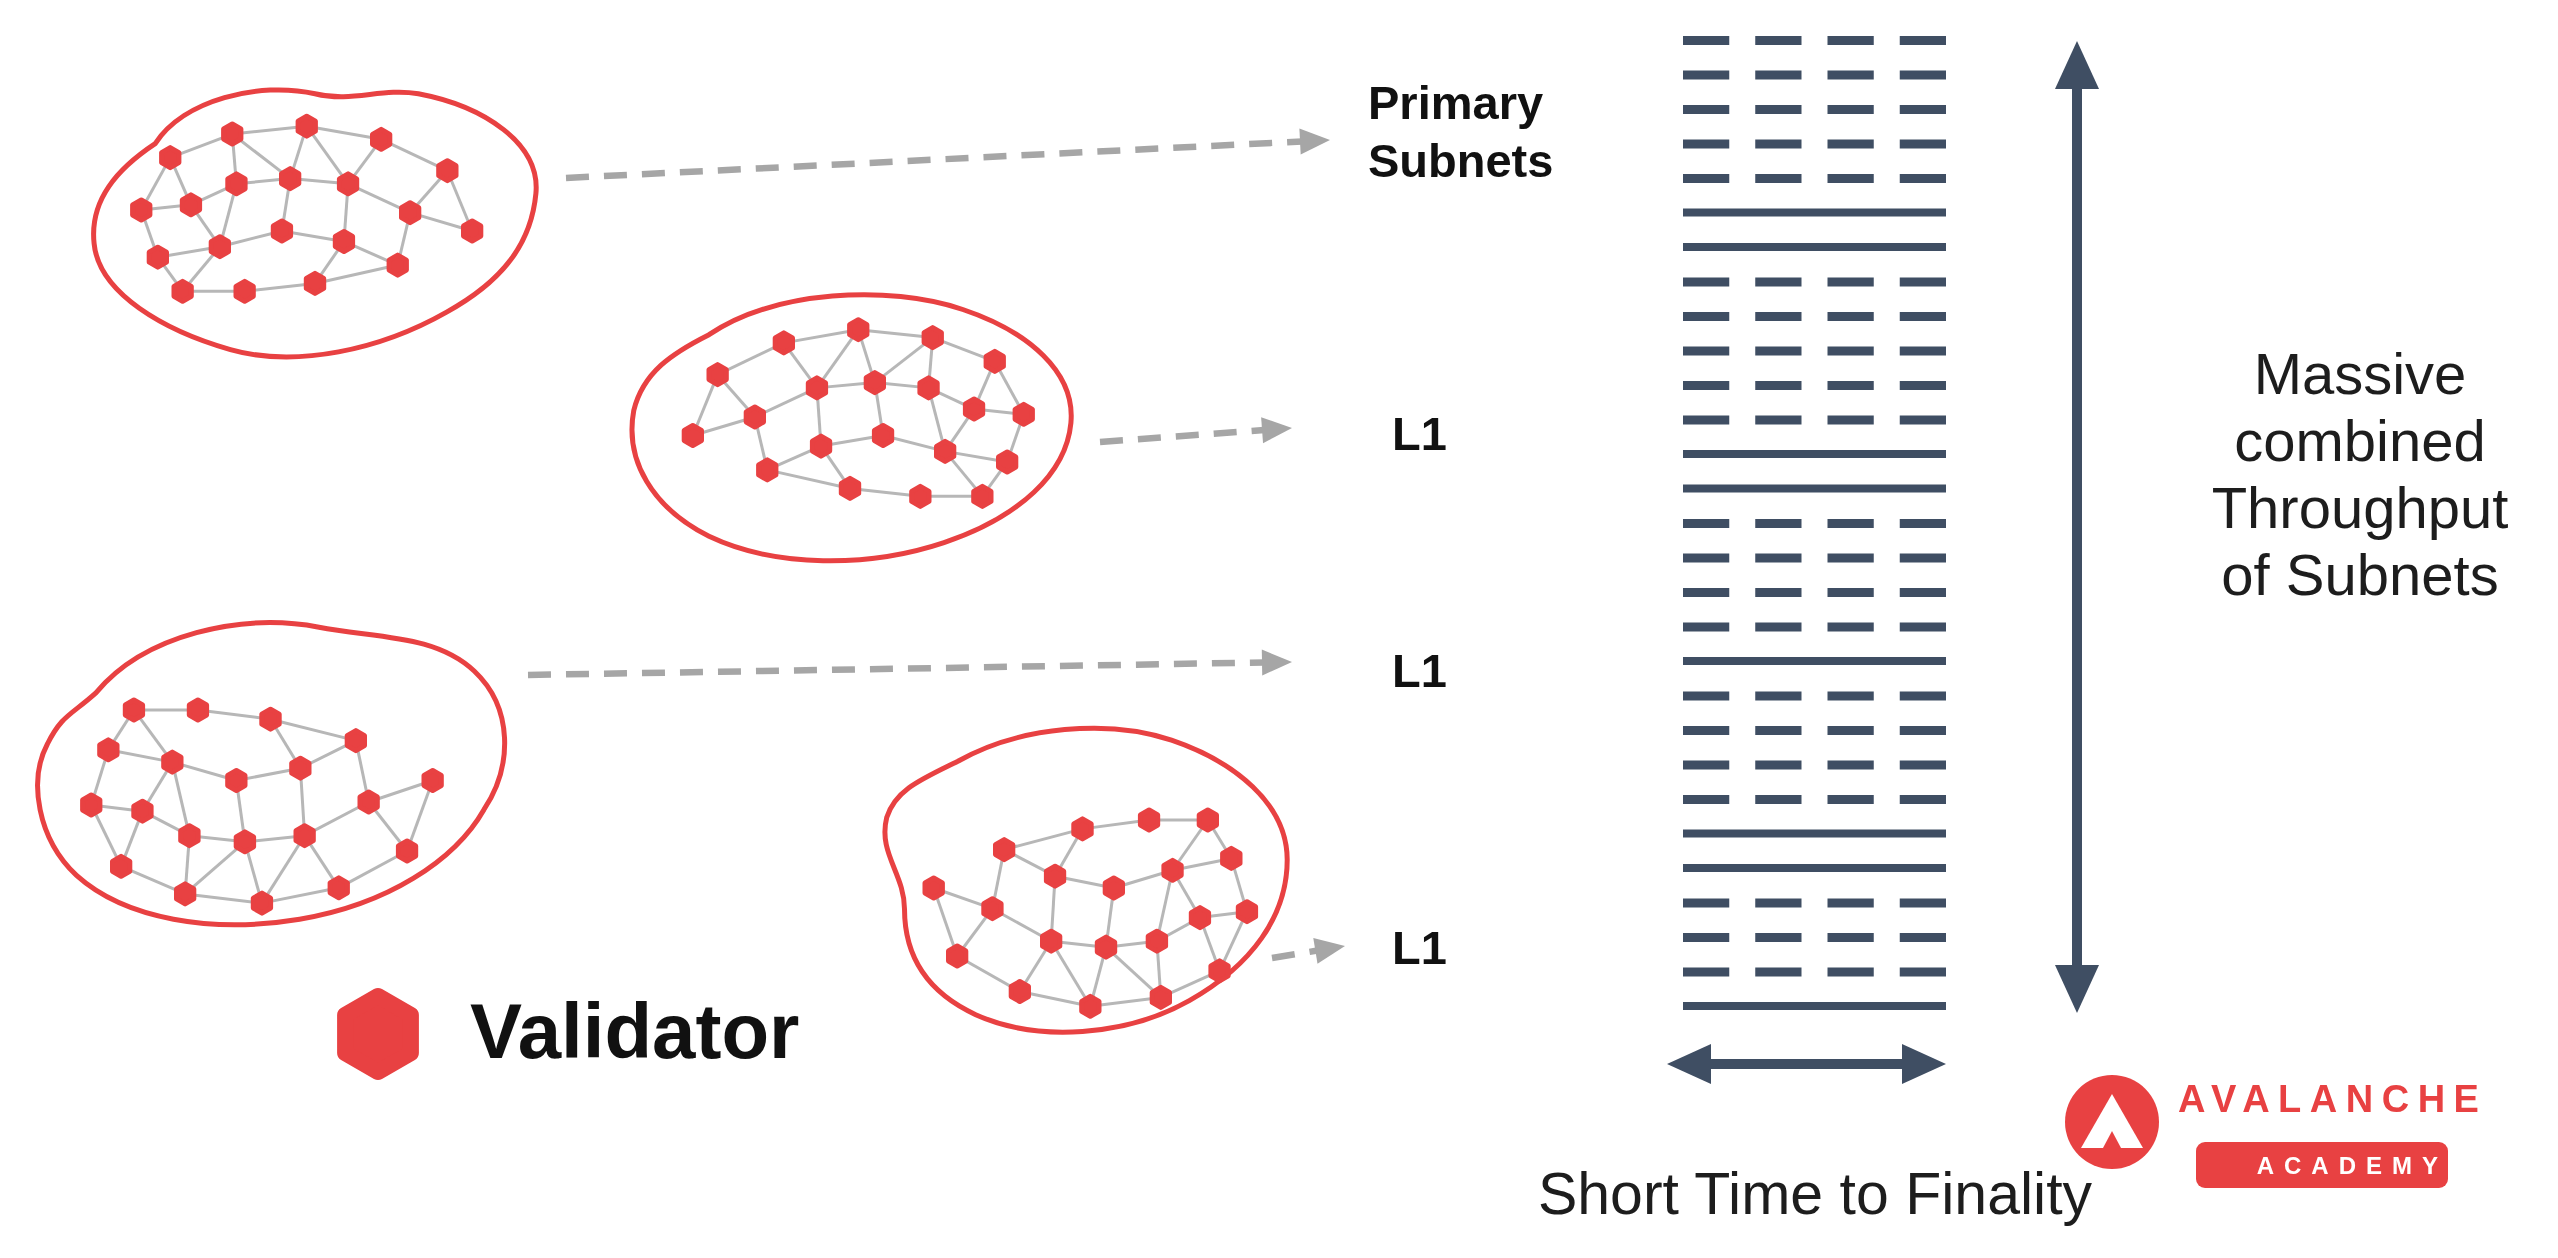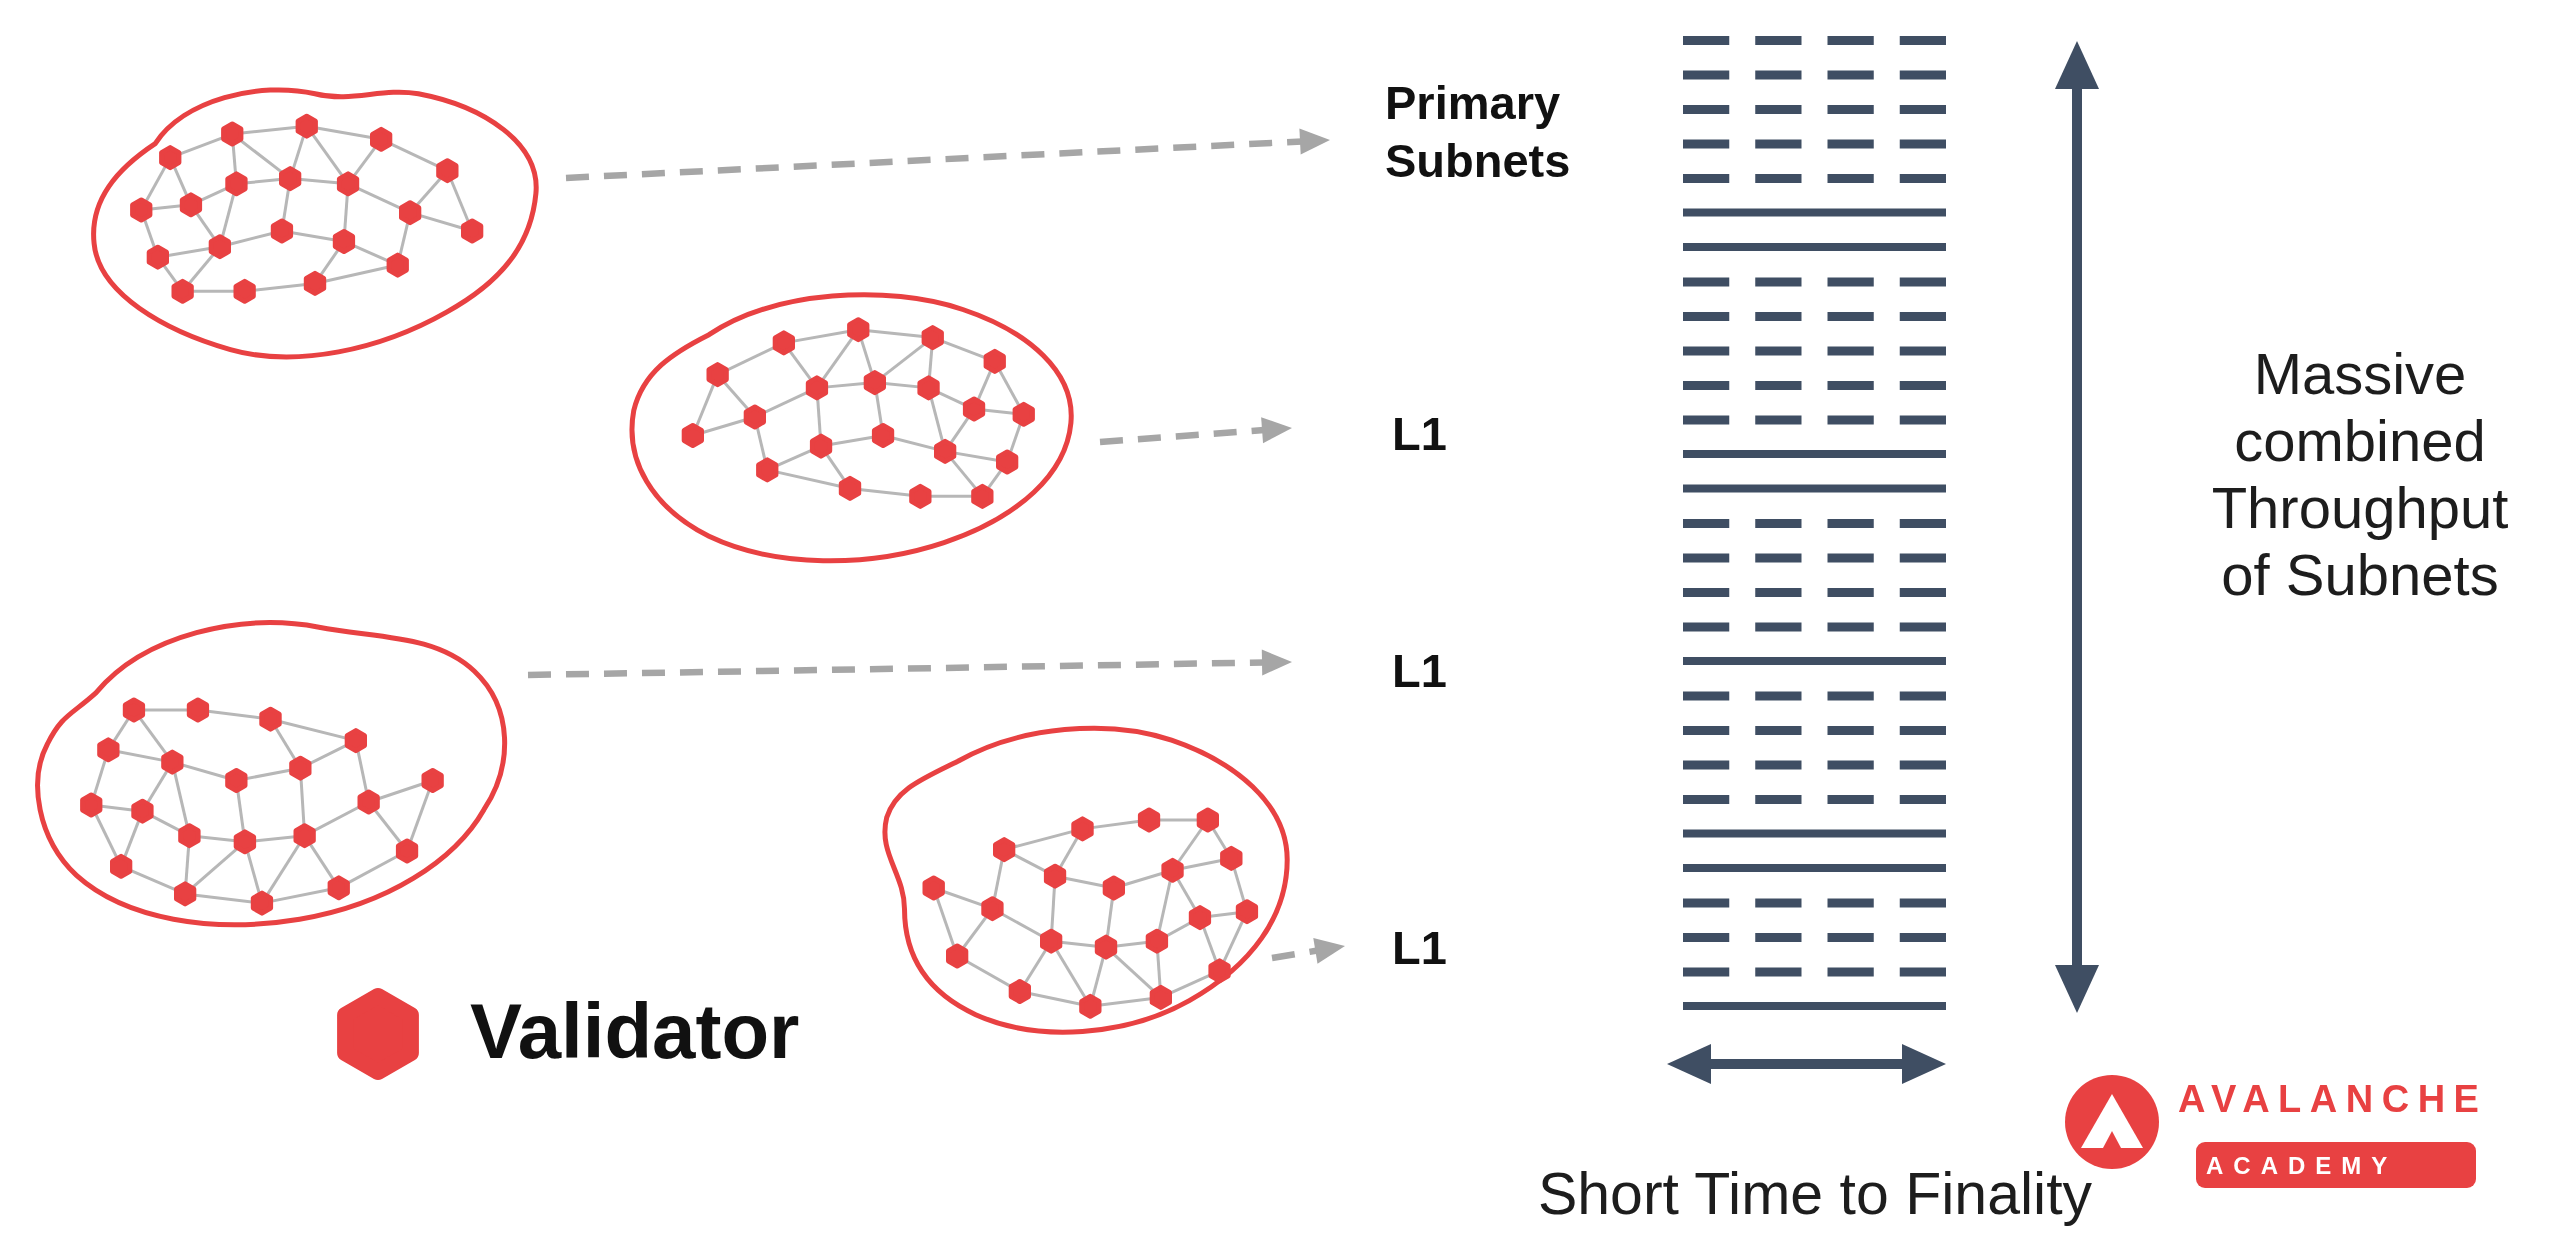--- a/index.html
+++ b/index.html
@@ -13,7 +13,7 @@
   }
   #diagram-svg { position: absolute; left: 0; top: 0; }
   .lbl { position: absolute; color: var(--text, #111111); white-space: nowrap; }
-  .bold { font-weight: bold; margin-left: 17px; }
+  .bold { font-weight: bold; }
   #primary-label { left: 1368px; top: 74px; font-size: 47px; line-height: 58px; }
   .l1-label { font-size: 47px; font-weight: bold; left: 1368px; margin-left: 24px; }
   #l1-label-1 { top: 406px; }

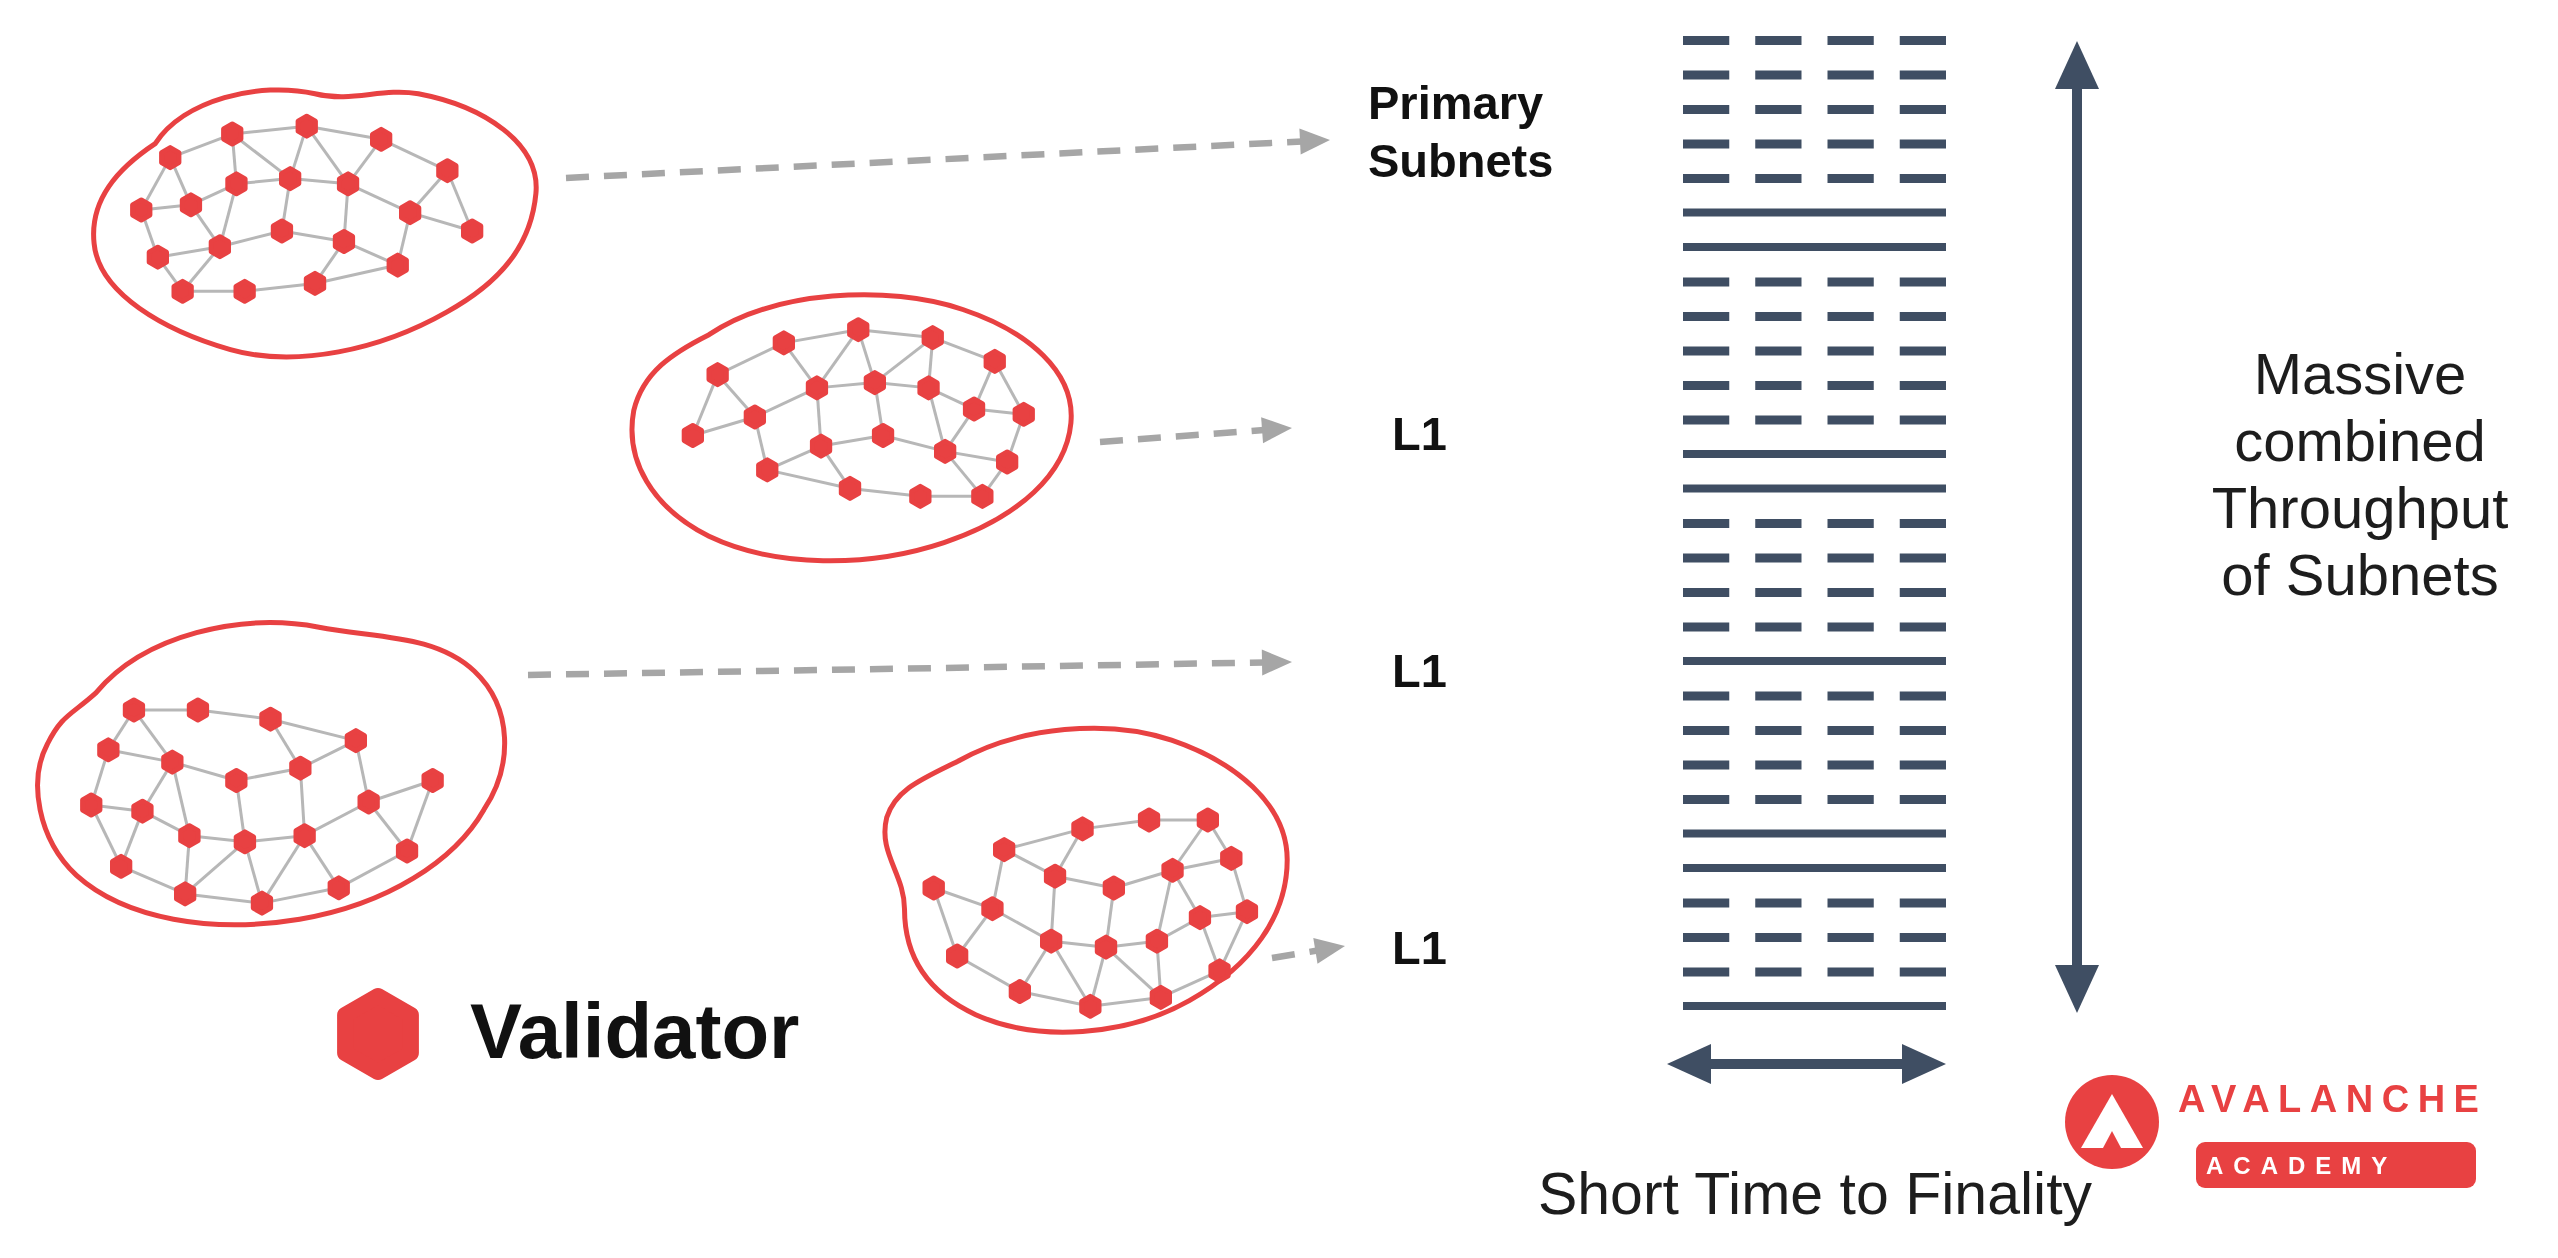--- a/index.html
+++ b/index.html
@@ -37,11 +37,11 @@
   }
   #academy-badge {
     position: absolute; left: 2196px; top: 1142px;
-    width: 280px; height: 46px;
+    width: 252px; height: 46px;
     background: var(--red, #e84142);
     border-radius: 9px;
     color: #ffffff; font-size: 24px; font-weight: bold;
-    letter-spacing: 10px; text-align: left; line-height: 48px;
+    letter-spacing: 10px; text-align: right; line-height: 48px;
     text-indent: 10px; 
   }
 </style>

